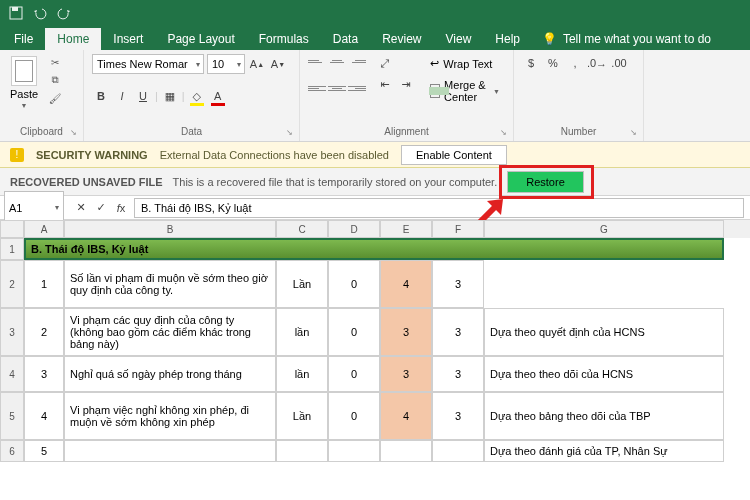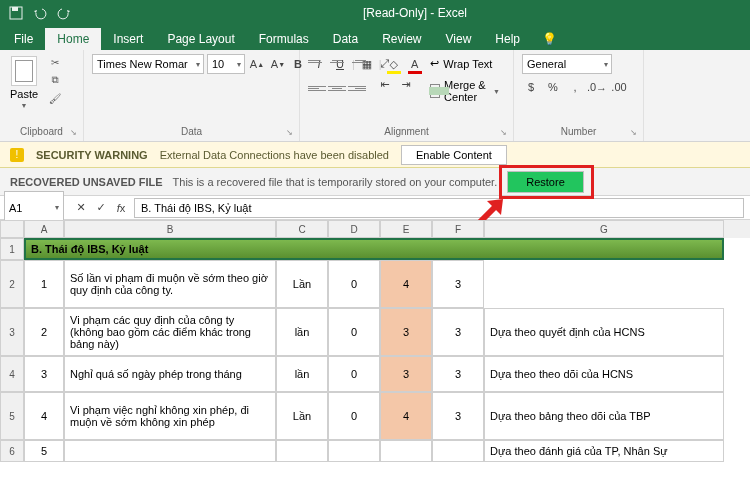--- a/index.html
+++ b/index.html
@@ -87,7 +87,6 @@
         </svg>
       </span>
   </div>
-  <div class="title-center">[Read-Only]  -  Excel</div>
 </div>
 
 <div class="menubar">

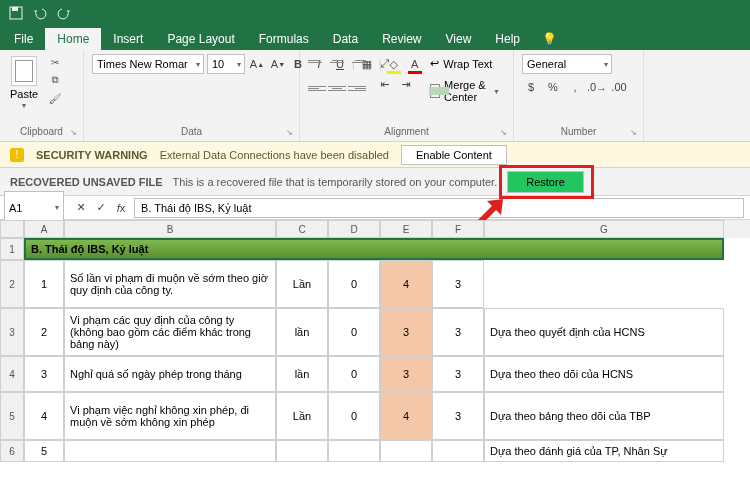--- a/index.html
+++ b/index.html
@@ -101,6 +101,7 @@
   <div class="menu-item">Help</div>
   <div class="tellme">
     <span>💡</span>
+    <span>Tell me what you want to do</span>
   </div>
 </div>
 

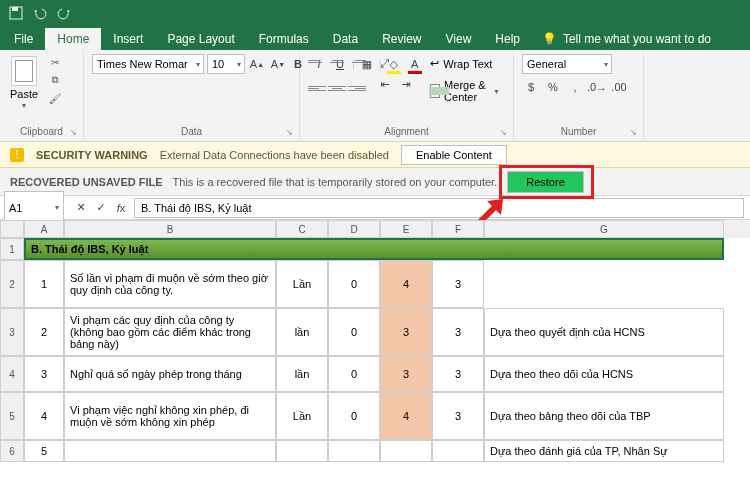--- a/index.html
+++ b/index.html
@@ -124,7 +124,7 @@
   </div>
 
   <div class="group" style="width:216px">
-    <div style="display:flex;flex-direction:row;gap:2px">
+    <div style="display:flex;flex-direction:column;gap:9px">
       <div class="font-row">
         <div class="combo font-name">Times New Romar</div>
         <div class="combo font-size">10</div>

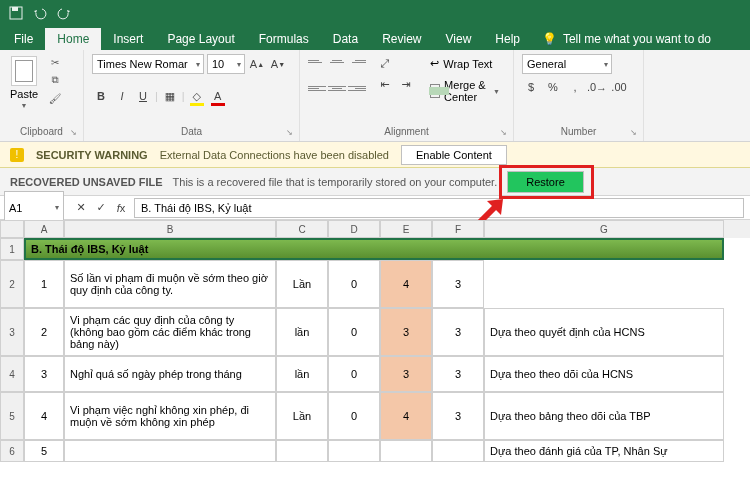--- a/index.html
+++ b/index.html
@@ -210,7 +210,6 @@
 
   <div class="group" style="width:130px">
     <div style="display:flex;flex-direction:column;gap:4px">
-      <div class="num-combo">General</div>
       <div style="display:flex;gap:4px">
         <div class="btn-sq">$</div>
         <div class="btn-sq">%</div>

